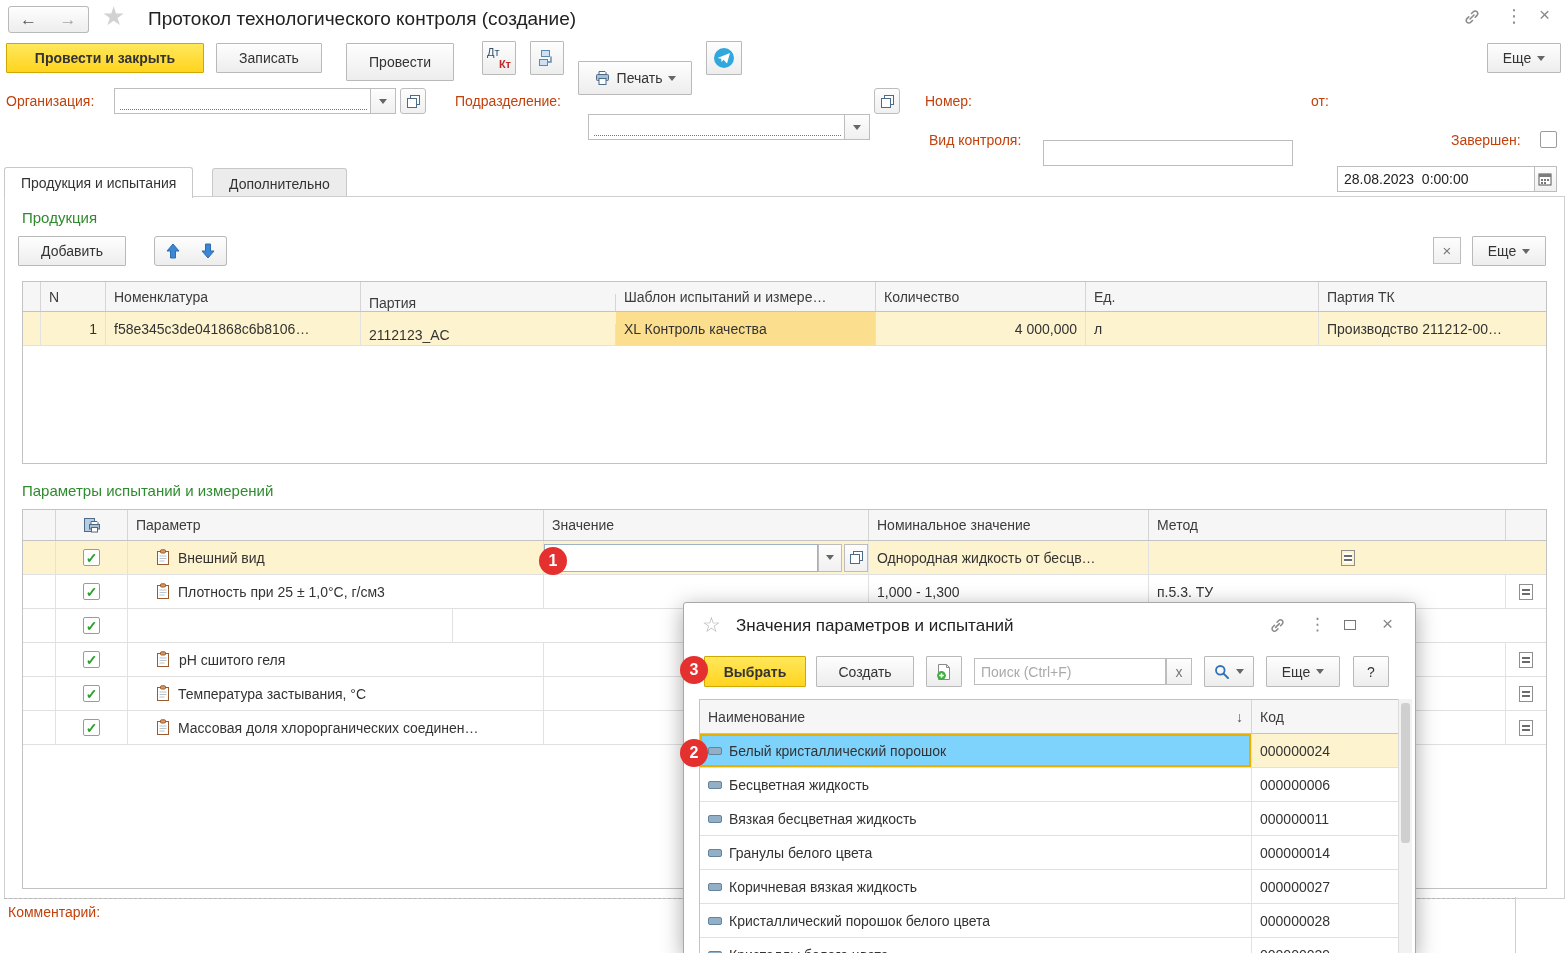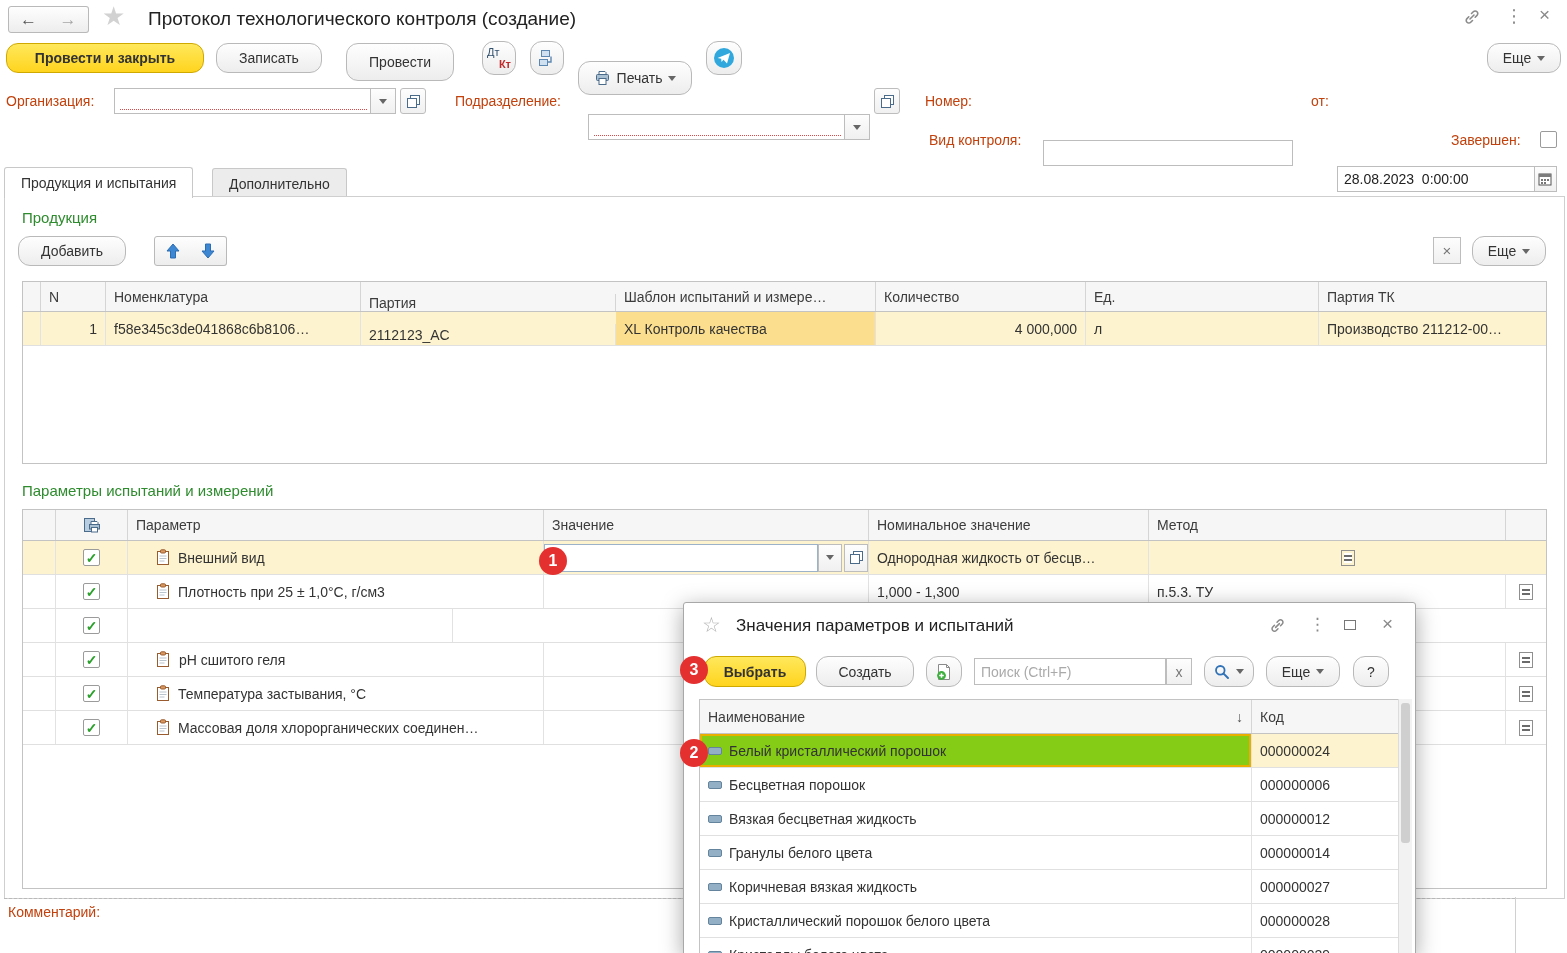--- a/index.html
+++ b/index.html
@@ -8,7 +8,7 @@
   .abs{position:absolute;box-sizing:border-box;}
   
   .b{display:flex;align-items:center;justify-content:center;gap:6px;
-     background:linear-gradient(#fefefe,#ededed);border:1px solid #b9b9b9;border-radius:12px;
+     background:linear-gradient(#fefefe,#ededed);border:1px solid #b9b9b9;border-radius:1px;
      color:#333;box-sizing:border-box;cursor:default;white-space:nowrap;}
   .b.yellow{background:linear-gradient(#ffe85c,#ffd41e);border-color:#cfa800;font-weight:bold;}
   .caret{width:0;height:0;border-left:4px solid transparent;border-right:4px solid transparent;

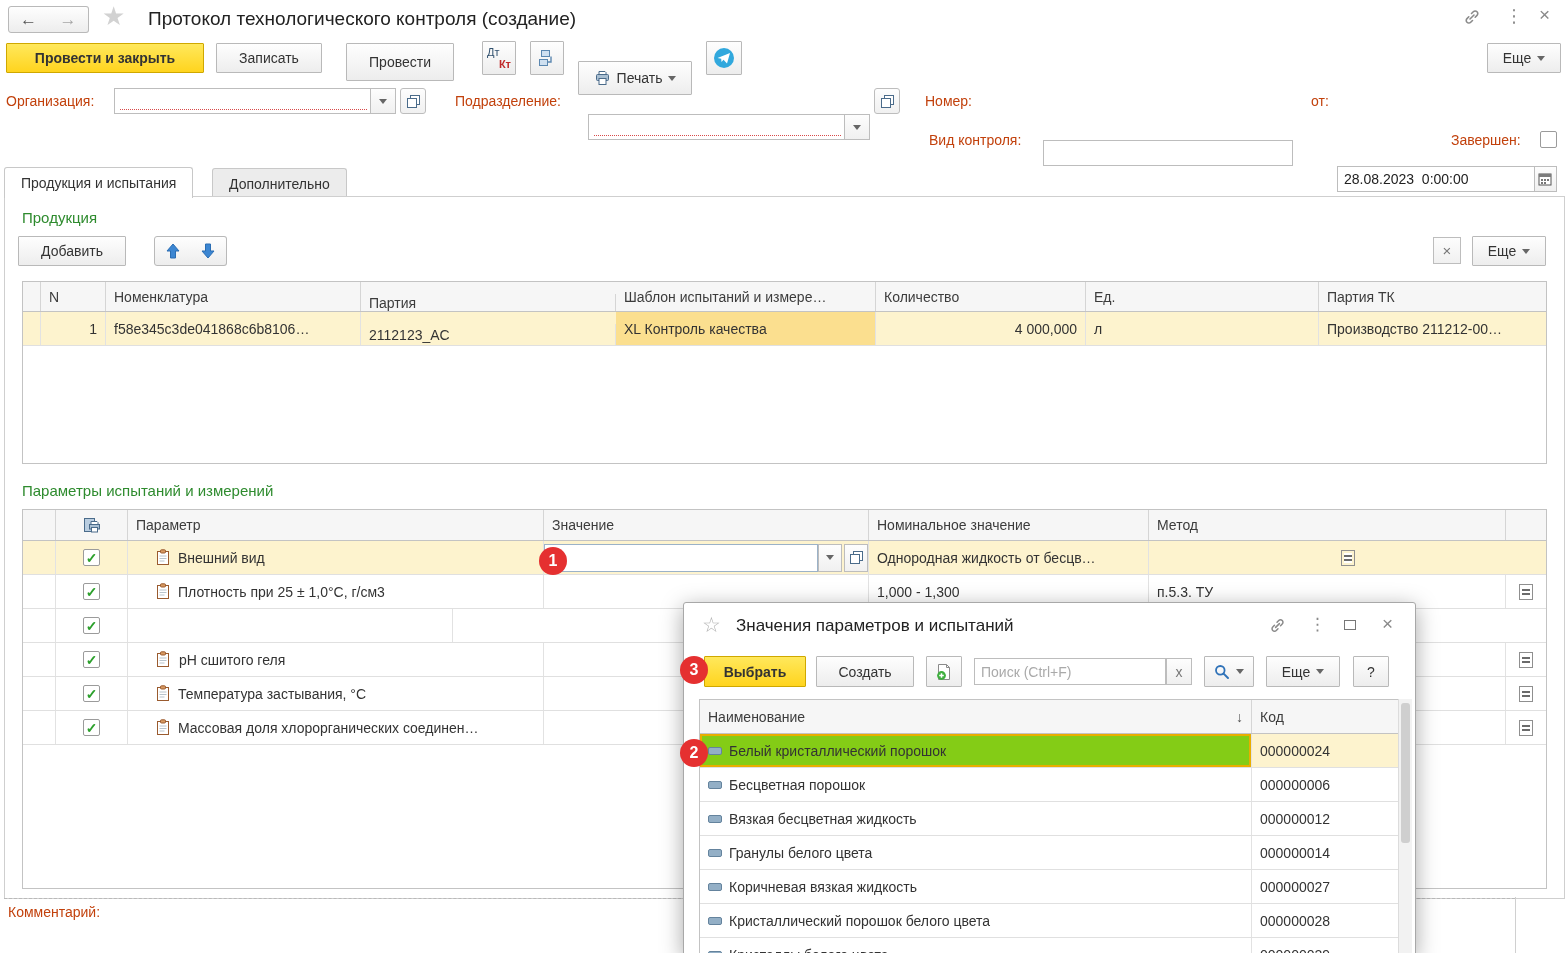--- a/index.html
+++ b/index.html
@@ -63,7 +63,7 @@
   .wicon{color:#8a8a8a;font-size:16px;}
   .dlg{position:absolute;left:683px;top:602px;width:731px;height:351px;background:#fff;
        border:1px solid #a8a8a8;border-radius:3px 3px 0 0;box-shadow:0 5px 22px rgba(0,0,0,.35);z-index:10;}
-  .selcell{background:#84cc16;box-shadow:inset 0 0 0 2px #e8ae00;}
+  .selcell{background:#7dd3fc;box-shadow:inset 0 0 0 2px #e8ae00;}
   .dash-split{position:absolute;border-top:1px dashed #b9b9b9;}
   .scroll{position:absolute;background:#f2f2f2;border-left:1px solid #dcdcdc;}
   .thumb{position:absolute;left:2px;right:2px;background:#cfcfcf;border-radius:3px;}

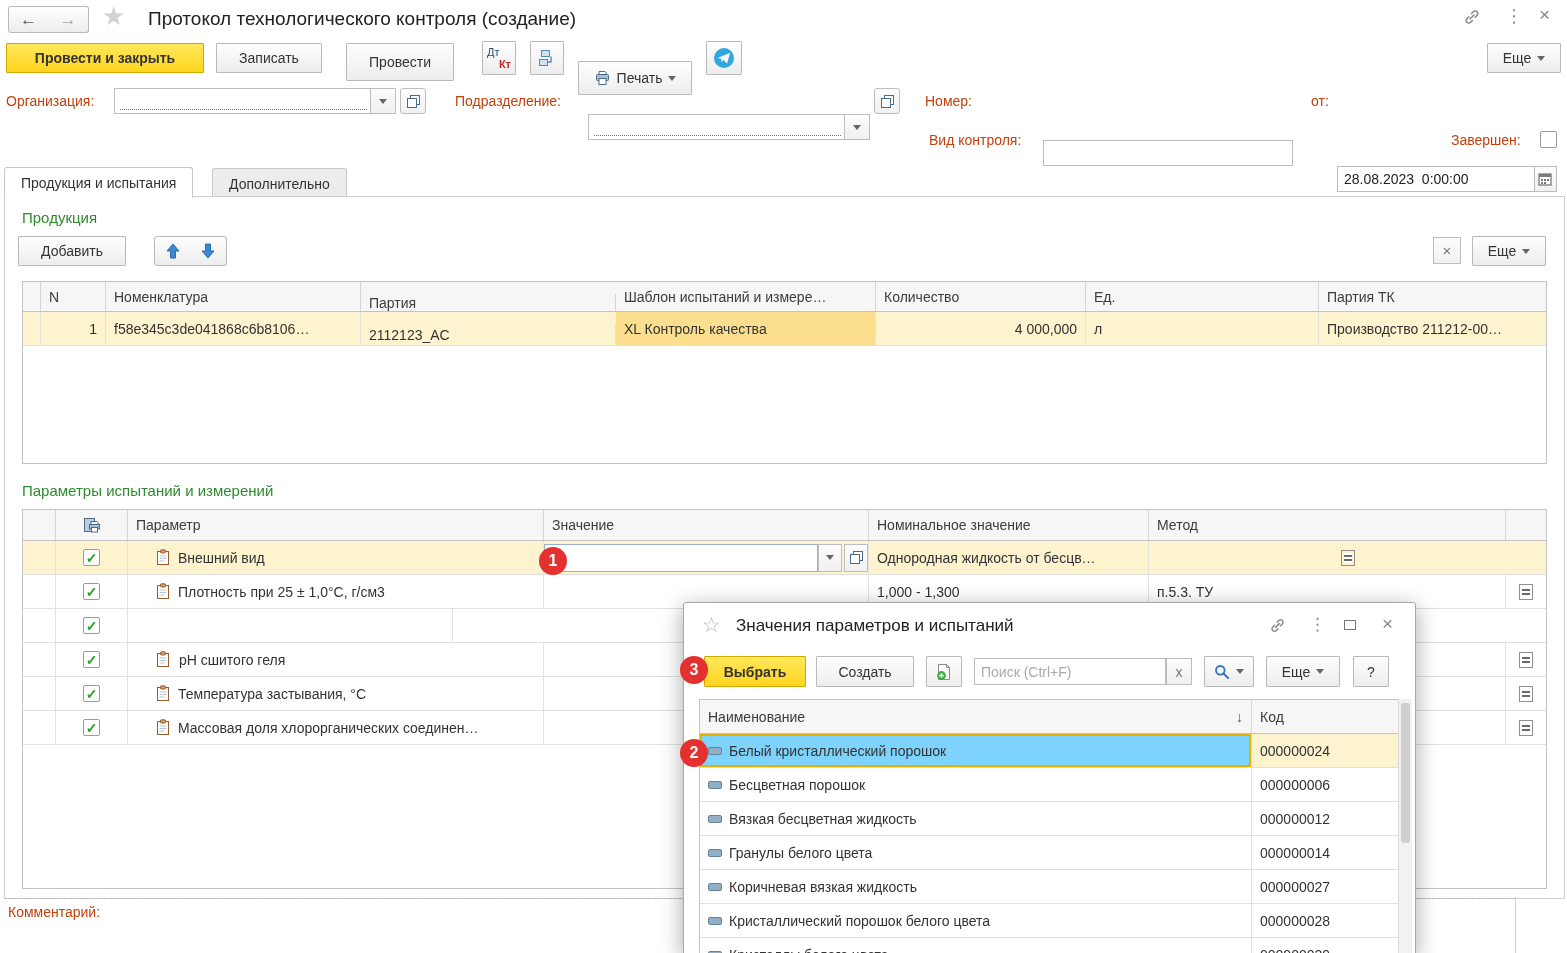--- a/index.html
+++ b/index.html
@@ -502,7 +502,7 @@
       <div class="rw" style="height:34px;">
         <div class="cl d0">
           <span class="dashico"></span>
-          <span>Бесцветная порошок</span>
+          <span>Бесцветная жидкость</span>
         </div>
         <div class="cl d1" style="border-right:none;">
             <span>000000006</span>

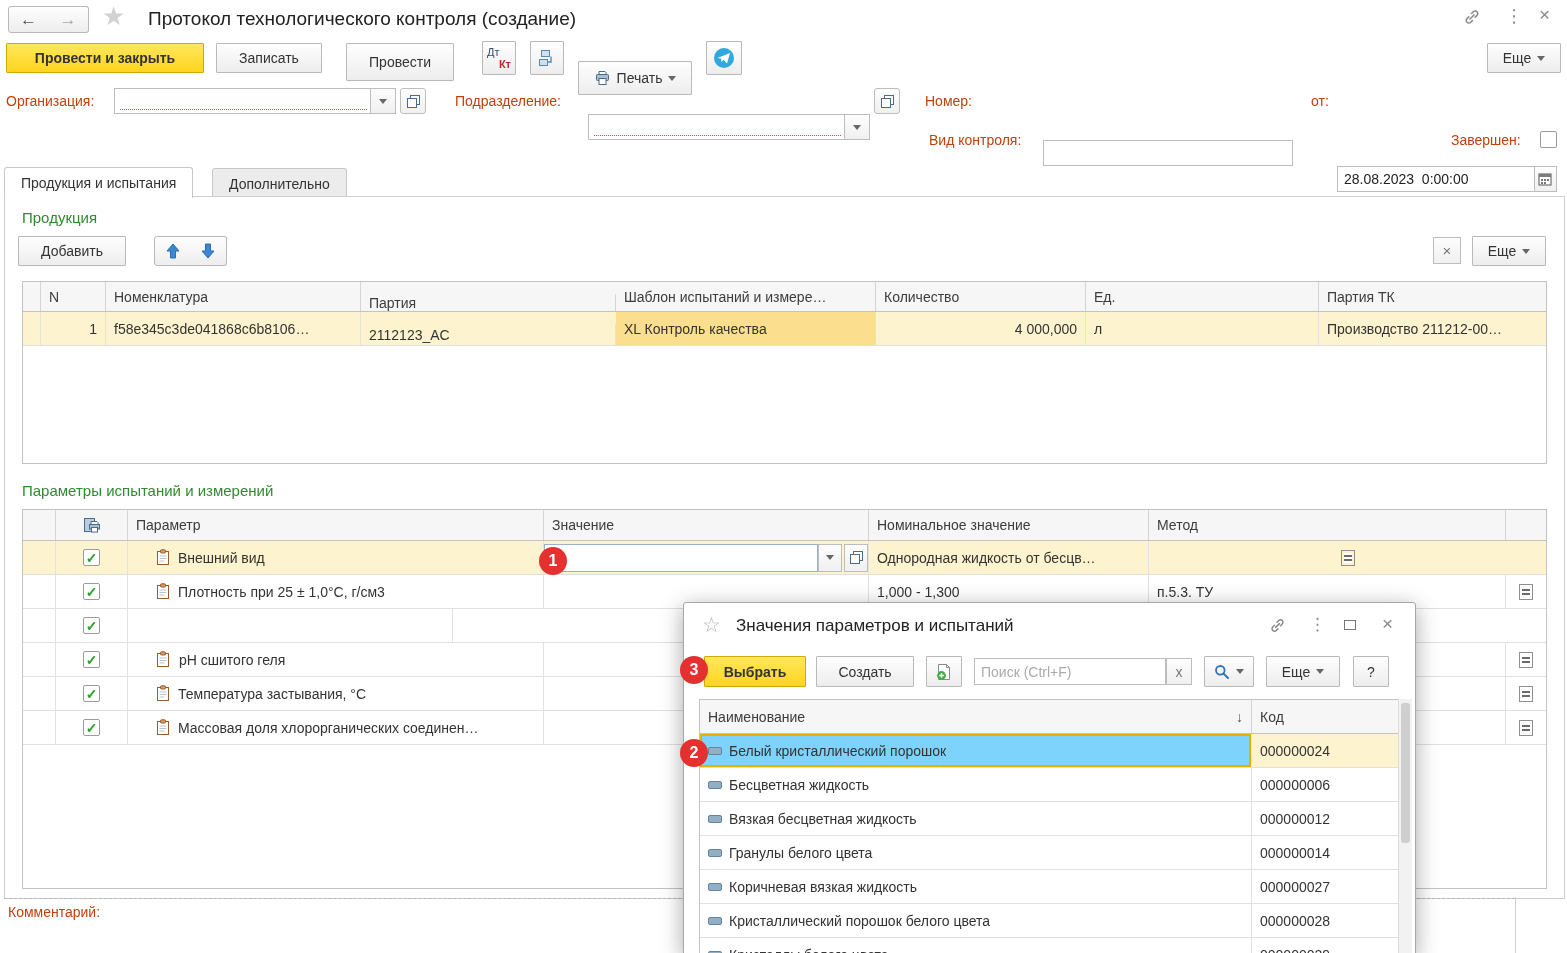--- a/index.html
+++ b/index.html
@@ -514,7 +514,7 @@
           <span>Вязкая бесцветная жидкость</span>
         </div>
         <div class="cl d1" style="border-right:none;">
-            <span>000000012</span>
+            <span>000000011</span>
           </div>
       </div>
       <div class="rw" style="height:34px;">

